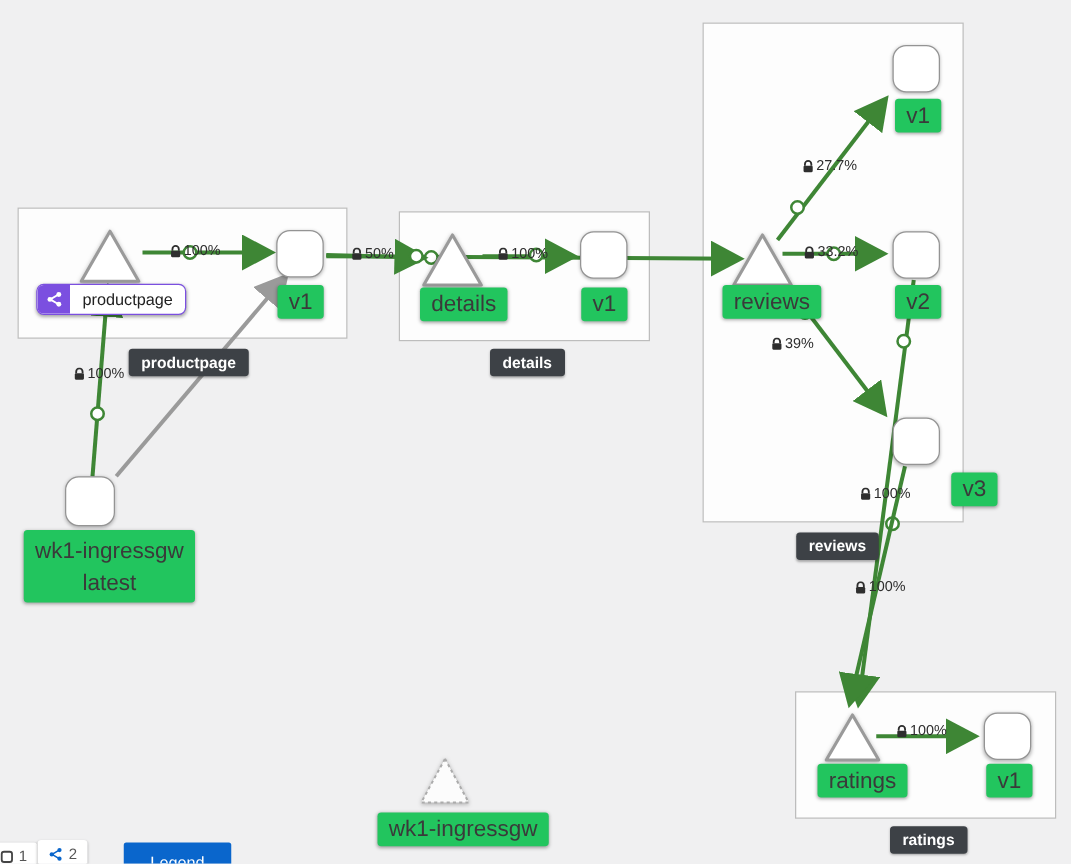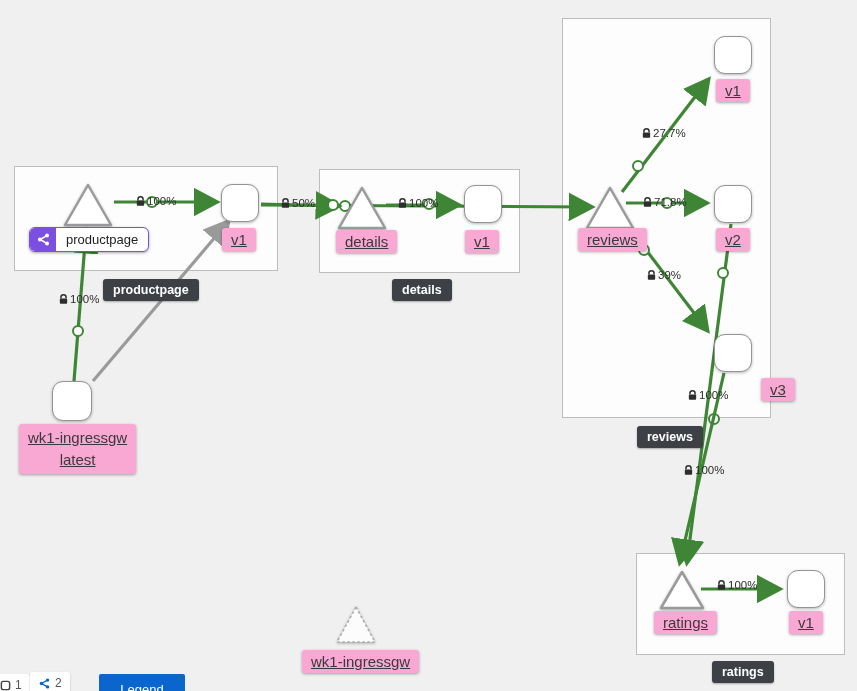--- a/index.html
+++ b/index.html
@@ -11,8 +11,8 @@
   .sq{width:38px;height:38px;background:#fff;border:1.6px solid #949494;border-radius:11px;
       box-shadow:0 1px 3px rgba(0,0,0,.28);box-sizing:border-box;}
   .tri svg{overflow:visible;filter:drop-shadow(0 1px 1.5px rgba(0,0,0,.3));}
-  .chip{background:#f9a8d4;border-radius:3px;box-shadow:0 1px 3px rgba(0,0,0,.35);
-        padding:3px 9px;font-size:15px;color:#3a3a3a;white-space:nowrap;text-decoration:underline;}
+  .chip{background:#22c55e;border-radius:3px;box-shadow:0 1px 3px rgba(0,0,0,.35);
+        padding:3px 9px;font-size:18px;color:#3a3a3a;white-space:nowrap;}
   .chip.two-line{text-align:center;line-height:1.45;}
   .dark-badge{background:#3d4146;color:#fff;font-weight:bold;font-size:12.5px;
         border-radius:3px;padding:4px 10px;box-shadow:0 1px 2px rgba(0,0,0,.3);white-space:nowrap;}

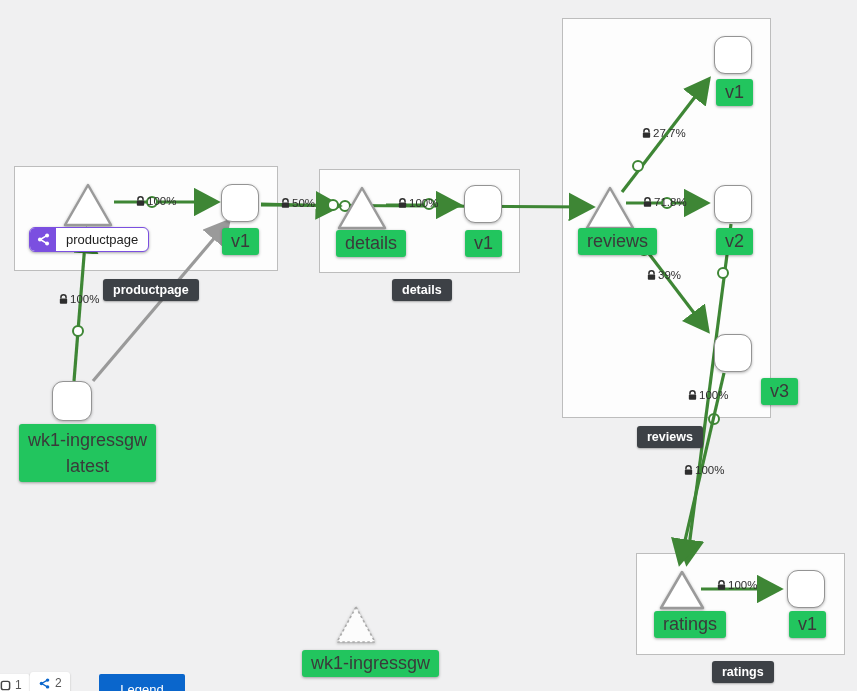--- a/index.html
+++ b/index.html
@@ -206,7 +206,7 @@
         <path d="M3.2 5V3.6a2.8 2.8 0 015.6 0V5" fill="none" stroke="#2e2e2e" stroke-width="1.6"></path>
         <rect x="2" y="5" width="8" height="5.6" rx="1" fill="#2e2e2e"></rect>
       </svg>
-    <span>71.8%</span>
+    <span>33.2%</span>
   </div>
   <div class="edge-label" style="left:646px;top:269px;">
     <svg class="lock" viewBox="0 0 12 12">

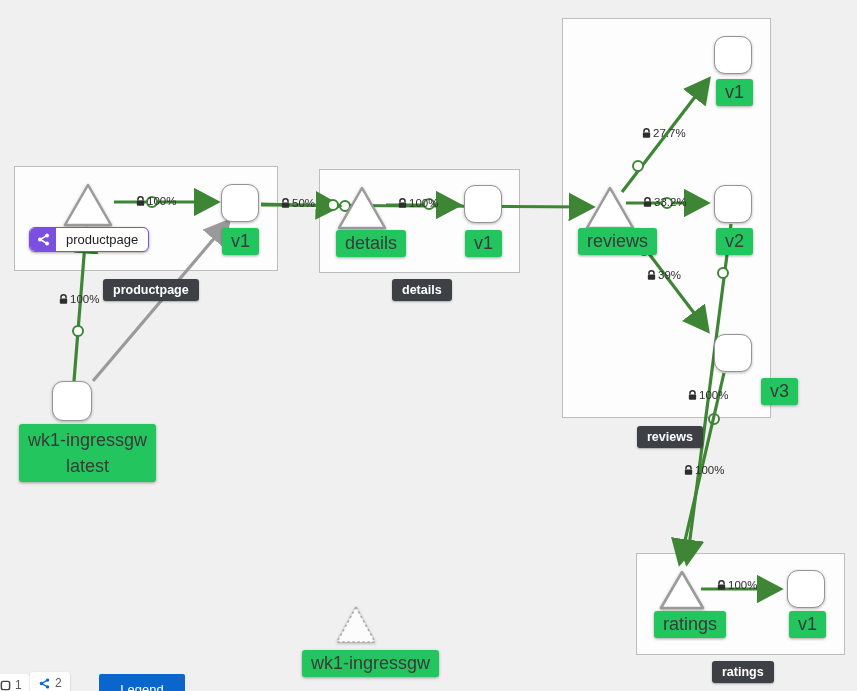--- a/index.html
+++ b/index.html
@@ -208,7 +208,7 @@
       </svg>
     <span>33.2%</span>
   </div>
-  <div class="edge-label" style="left:646px;top:269px;">
+  <div class="edge-label" style="left:616px;top:269px;">
     <svg class="lock" viewBox="0 0 12 12">
         <path d="M3.2 5V3.6a2.8 2.8 0 015.6 0V5" fill="none" stroke="#2e2e2e" stroke-width="1.6"></path>
         <rect x="2" y="5" width="8" height="5.6" rx="1" fill="#2e2e2e"></rect>

